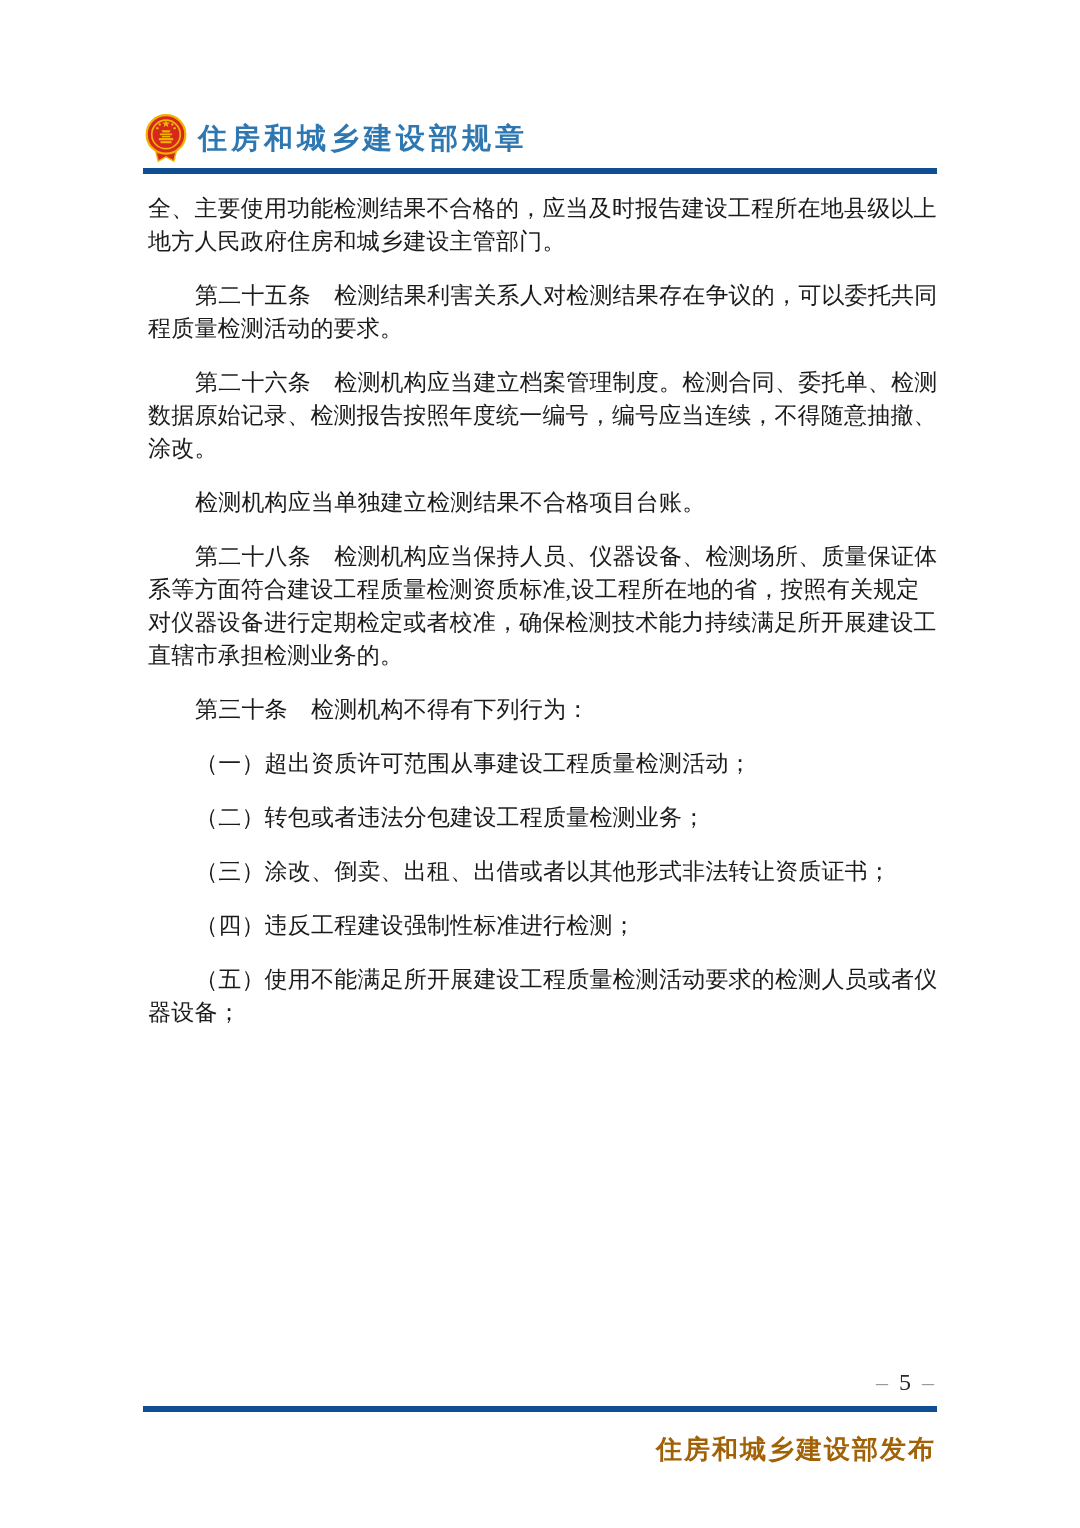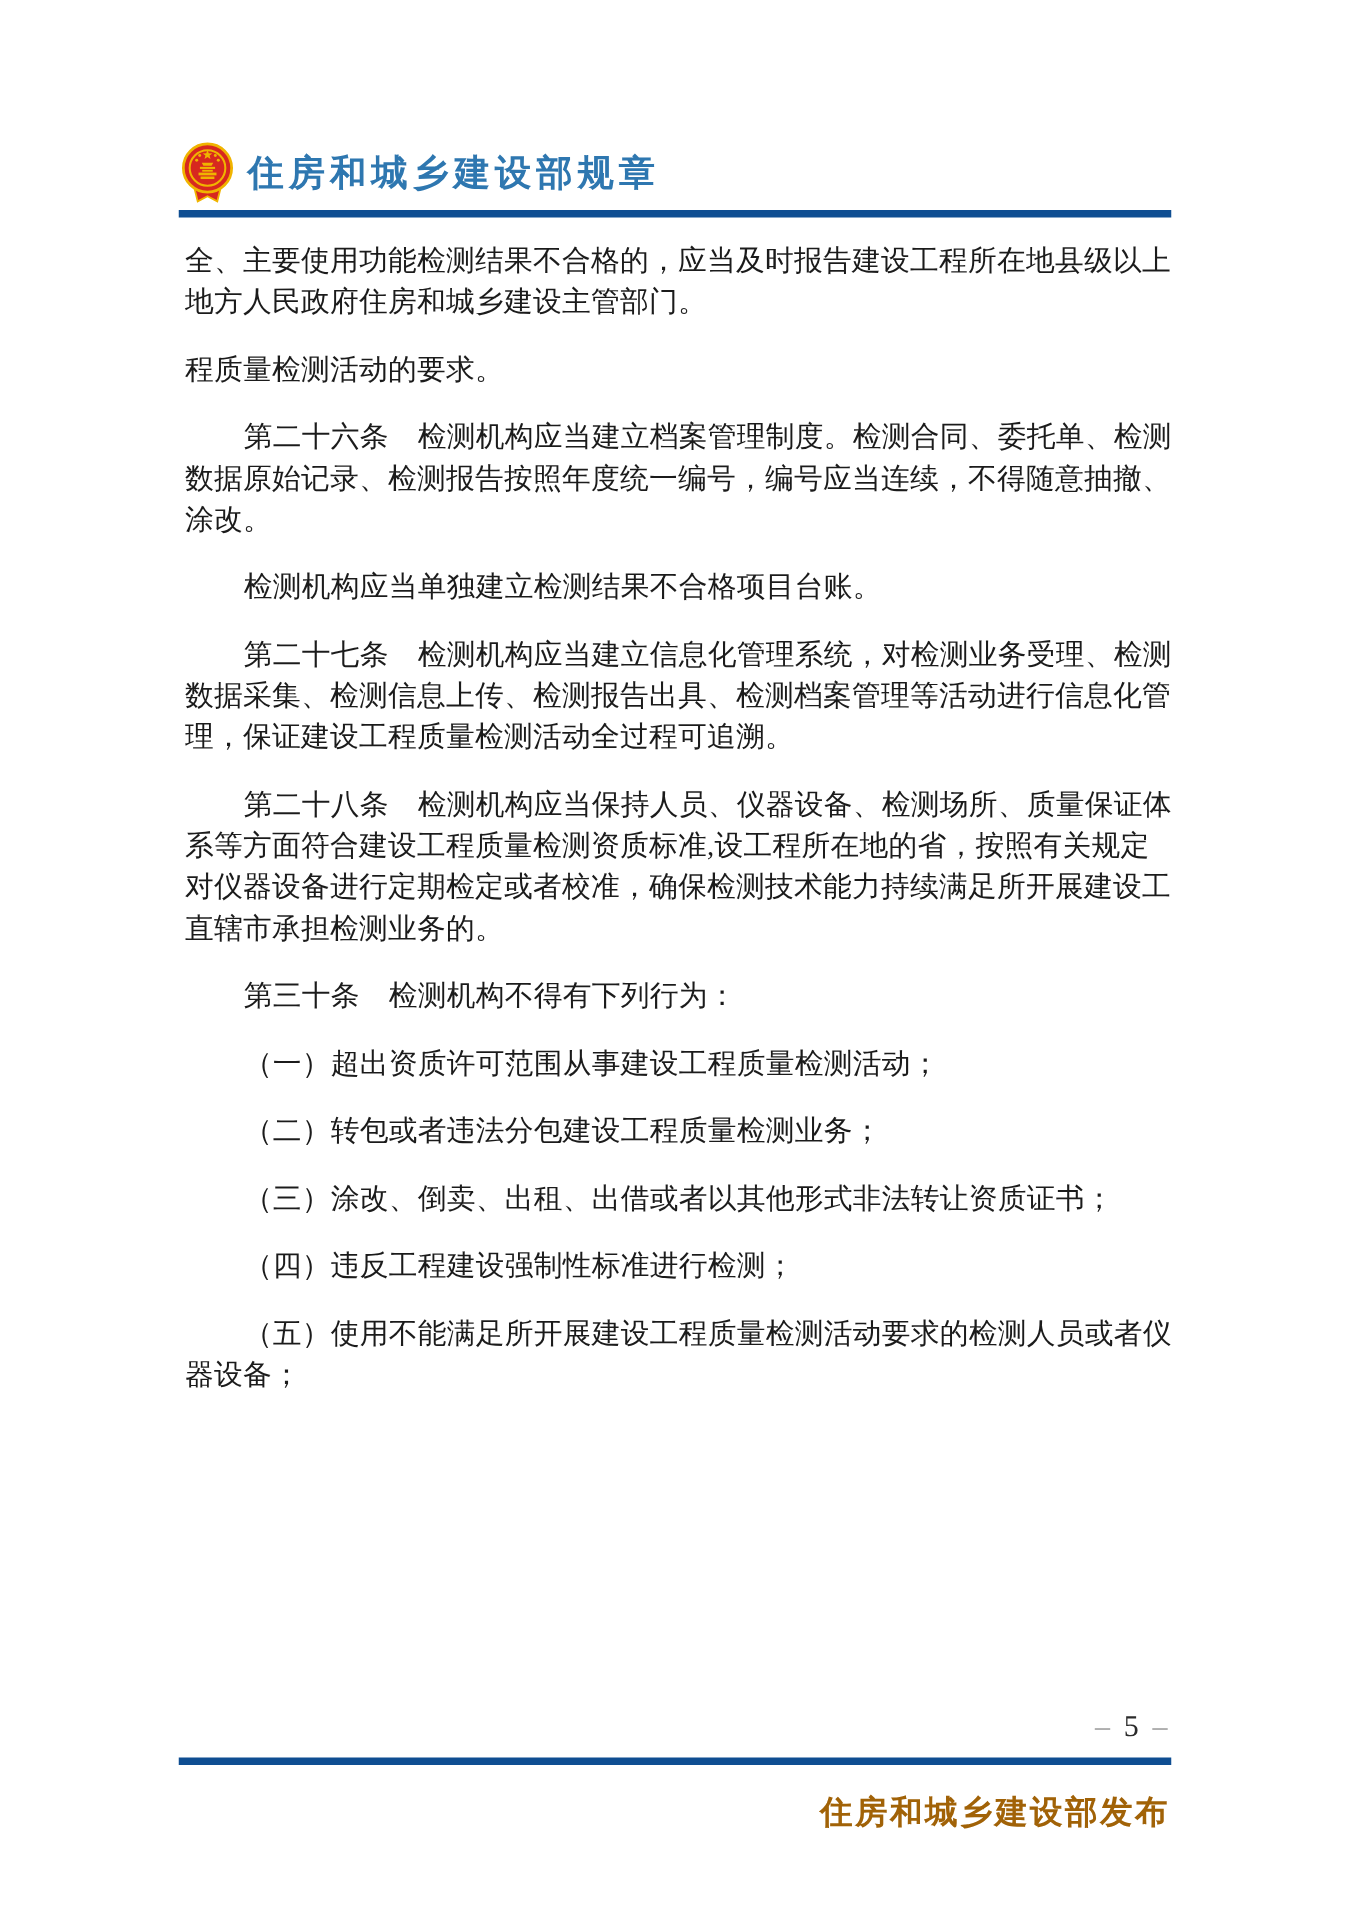--- a/index.html
+++ b/index.html
@@ -103,6 +103,7 @@
         <div class="line">地方人民政府住房和城乡建设主管部门。</div>
       </div>
       <div class="para">
+        <div class="line indent">第二十五条　检测结果利害关系人对检测结果存在争议的，可以委托共同</div>
         <div class="line">程质量检测活动的要求。</div>
       </div>
       <div class="para">

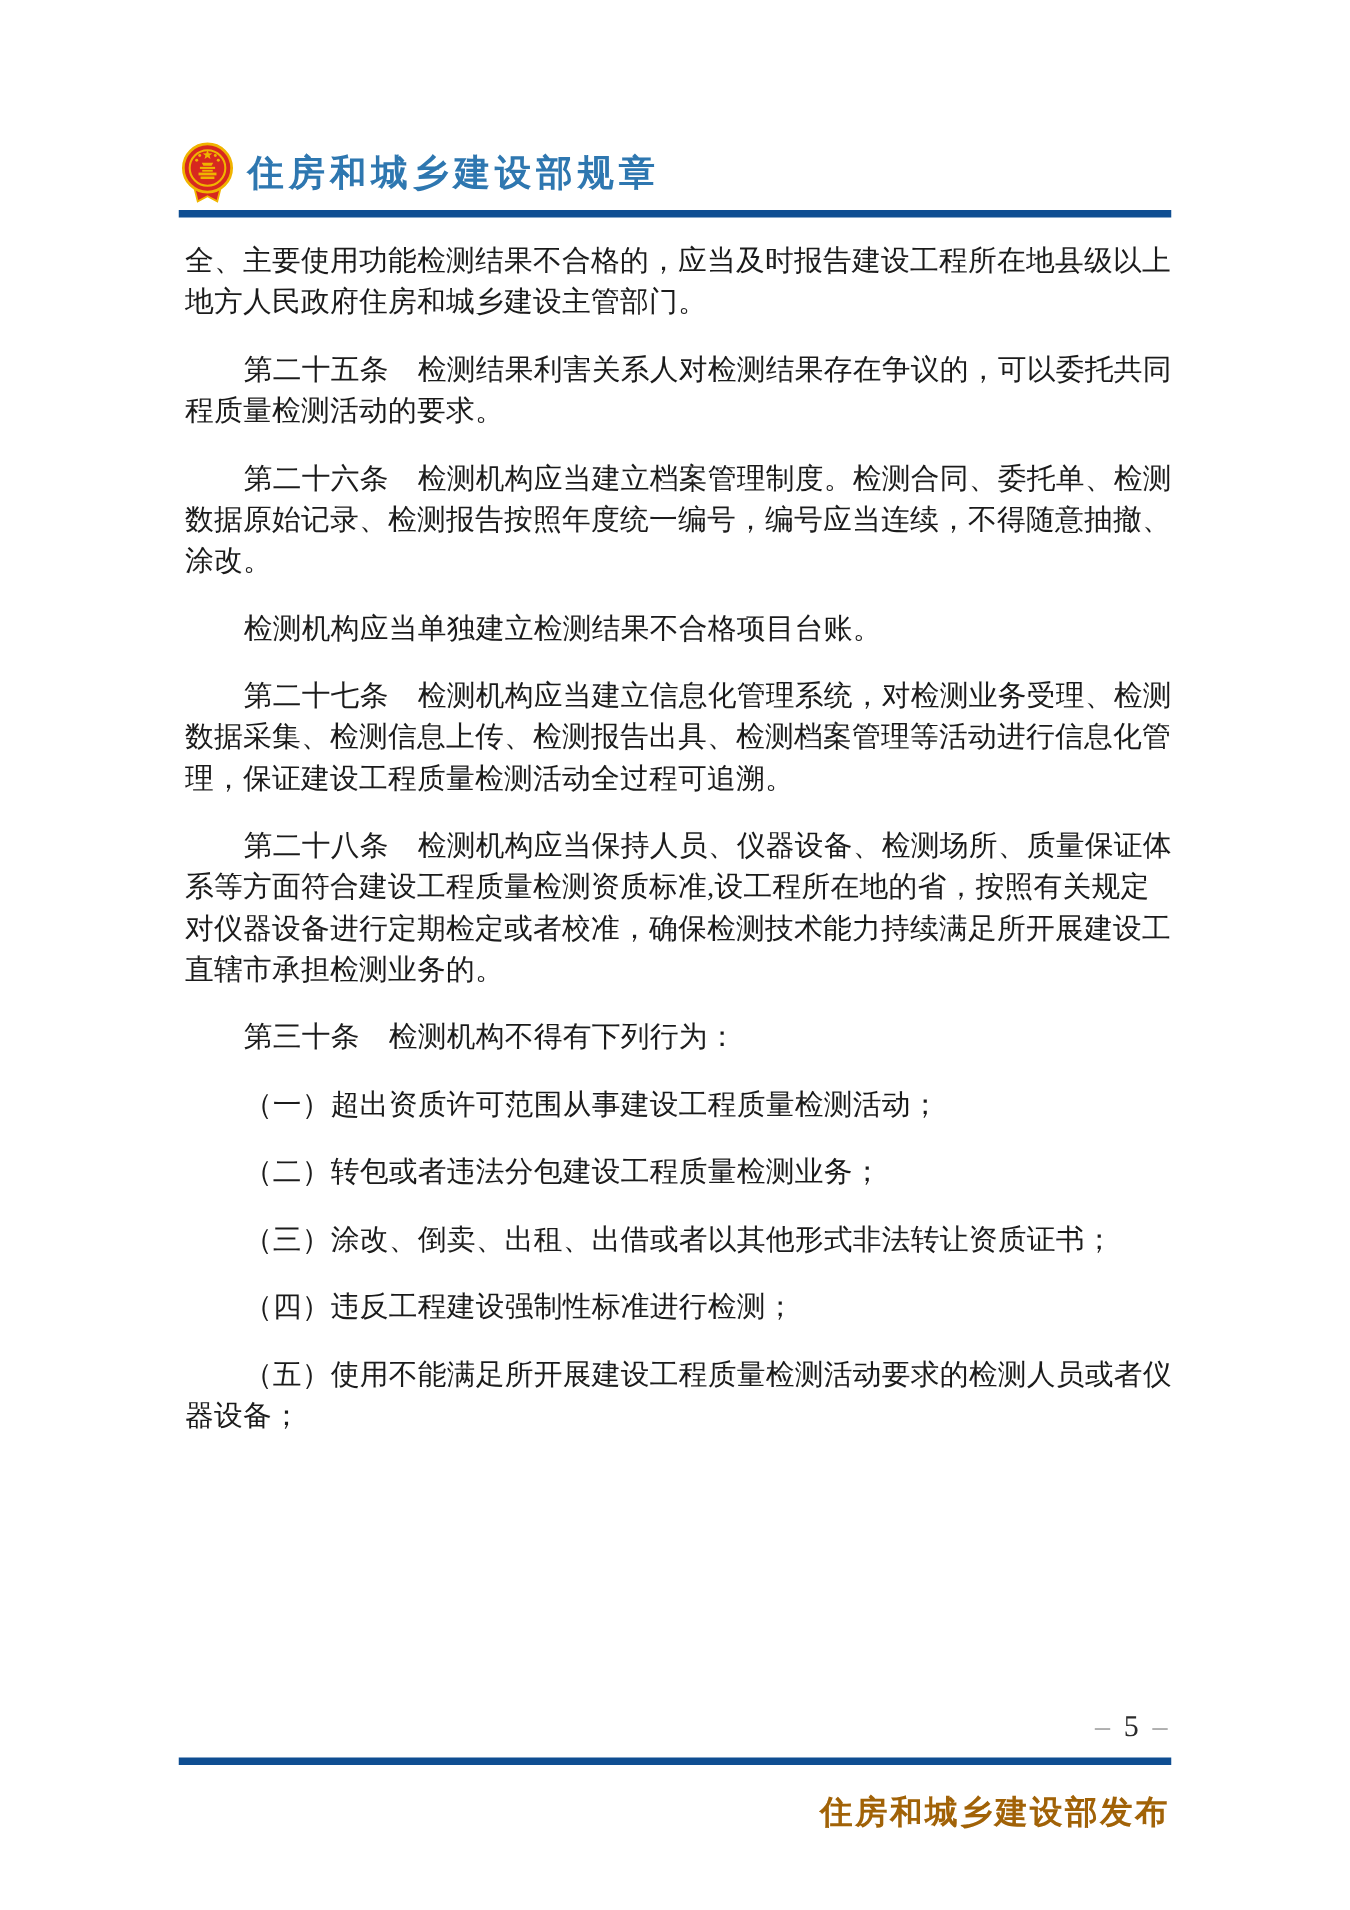--- a/index.html
+++ b/index.html
@@ -115,11 +115,6 @@
         <div class="line indent">检测机构应当单独建立检测结果不合格项目台账。</div>
       </div>
       <div class="para">
-        <div class="line indent">第二十七条　检测机构应当建立信息化管理系统，对检测业务受理、检测</div>
-        <div class="line">数据采集、检测信息上传、检测报告出具、检测档案管理等活动进行信息化管</div>
-        <div class="line">理，保证建设工程质量检测活动全过程可追溯。</div>
-      </div>
-      <div class="para">
         <div class="line indent">第二十八条　检测机构应当保持人员、仪器设备、检测场所、质量保证体</div>
         <div class="line">系等方面符合建设工程质量检测资质标准,设工程所在地的省，按照有关规定</div>
         <div class="line">对仪器设备进行定期检定或者校准，确保检测技术能力持续满足所开展建设工</div>

